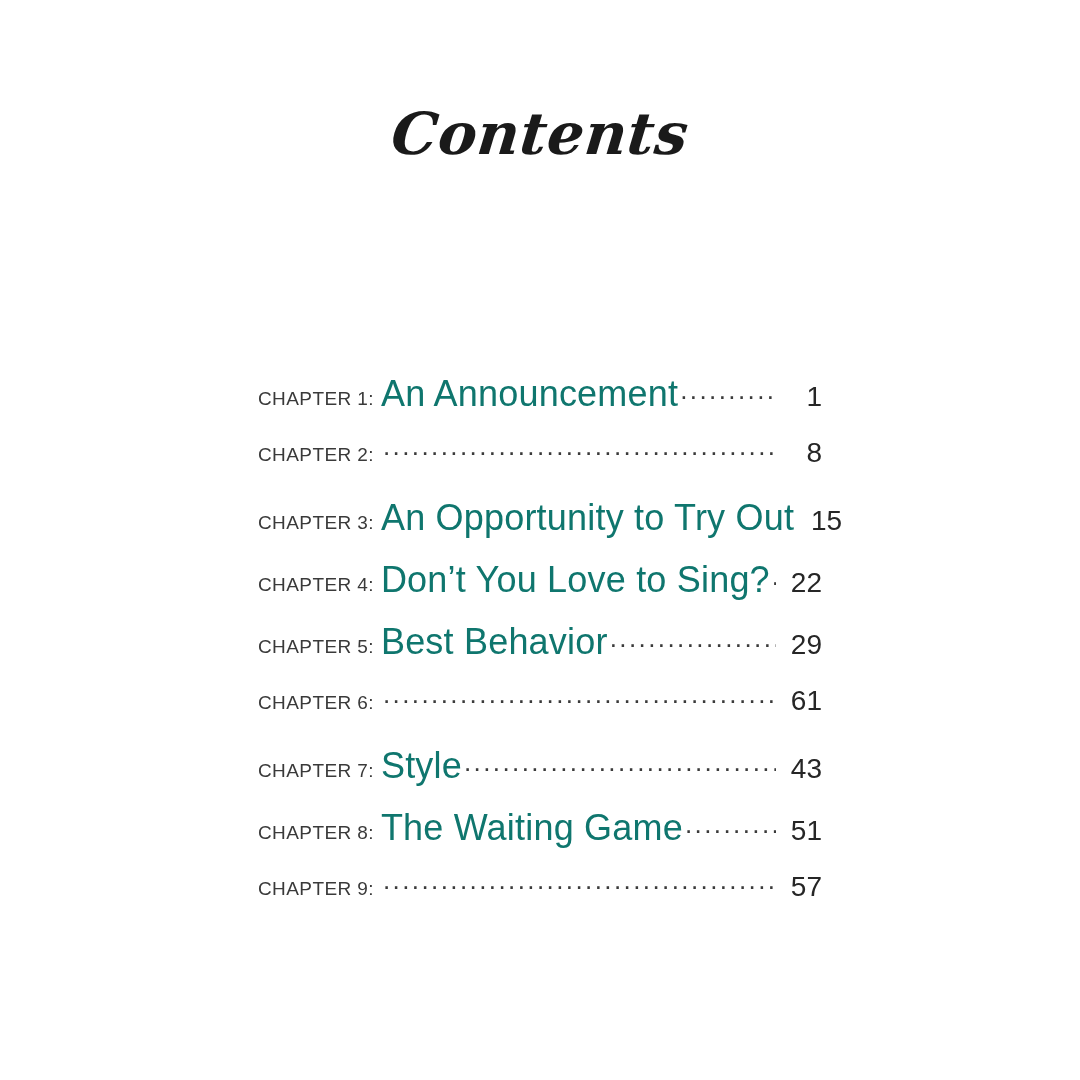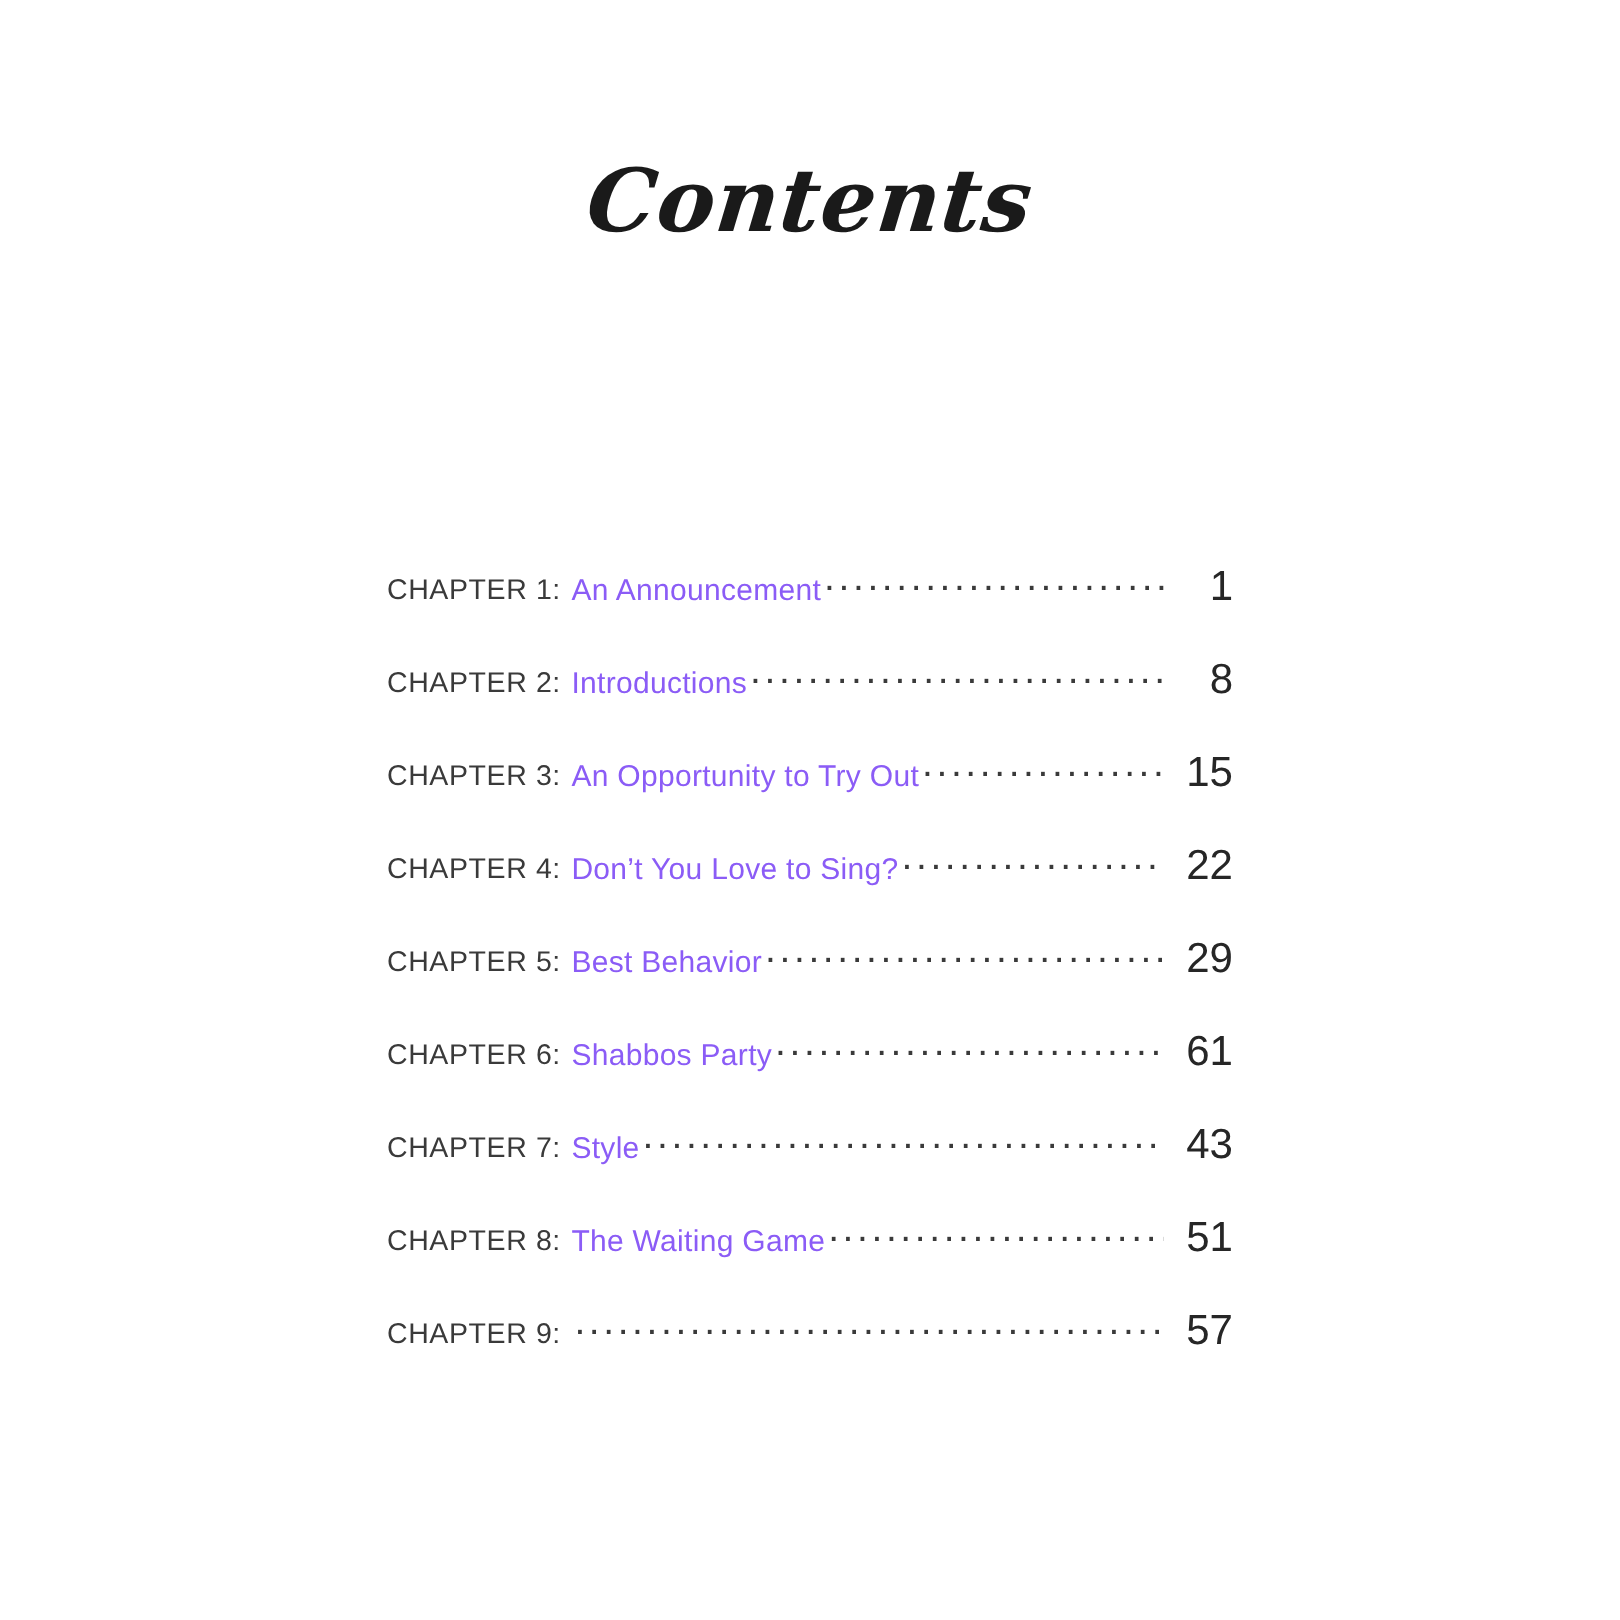--- a/index.html
+++ b/index.html
@@ -67,10 +67,10 @@
 
   .chapter-title {
     flex: 0 0 auto;
-    font-size: 20px;
+    font-size: 36px;
     font-weight: 300;
     letter-spacing: 0.2px;
-    color: #8b5cf6;
+    color: #0f766e;
     text-align: right;
   }
 

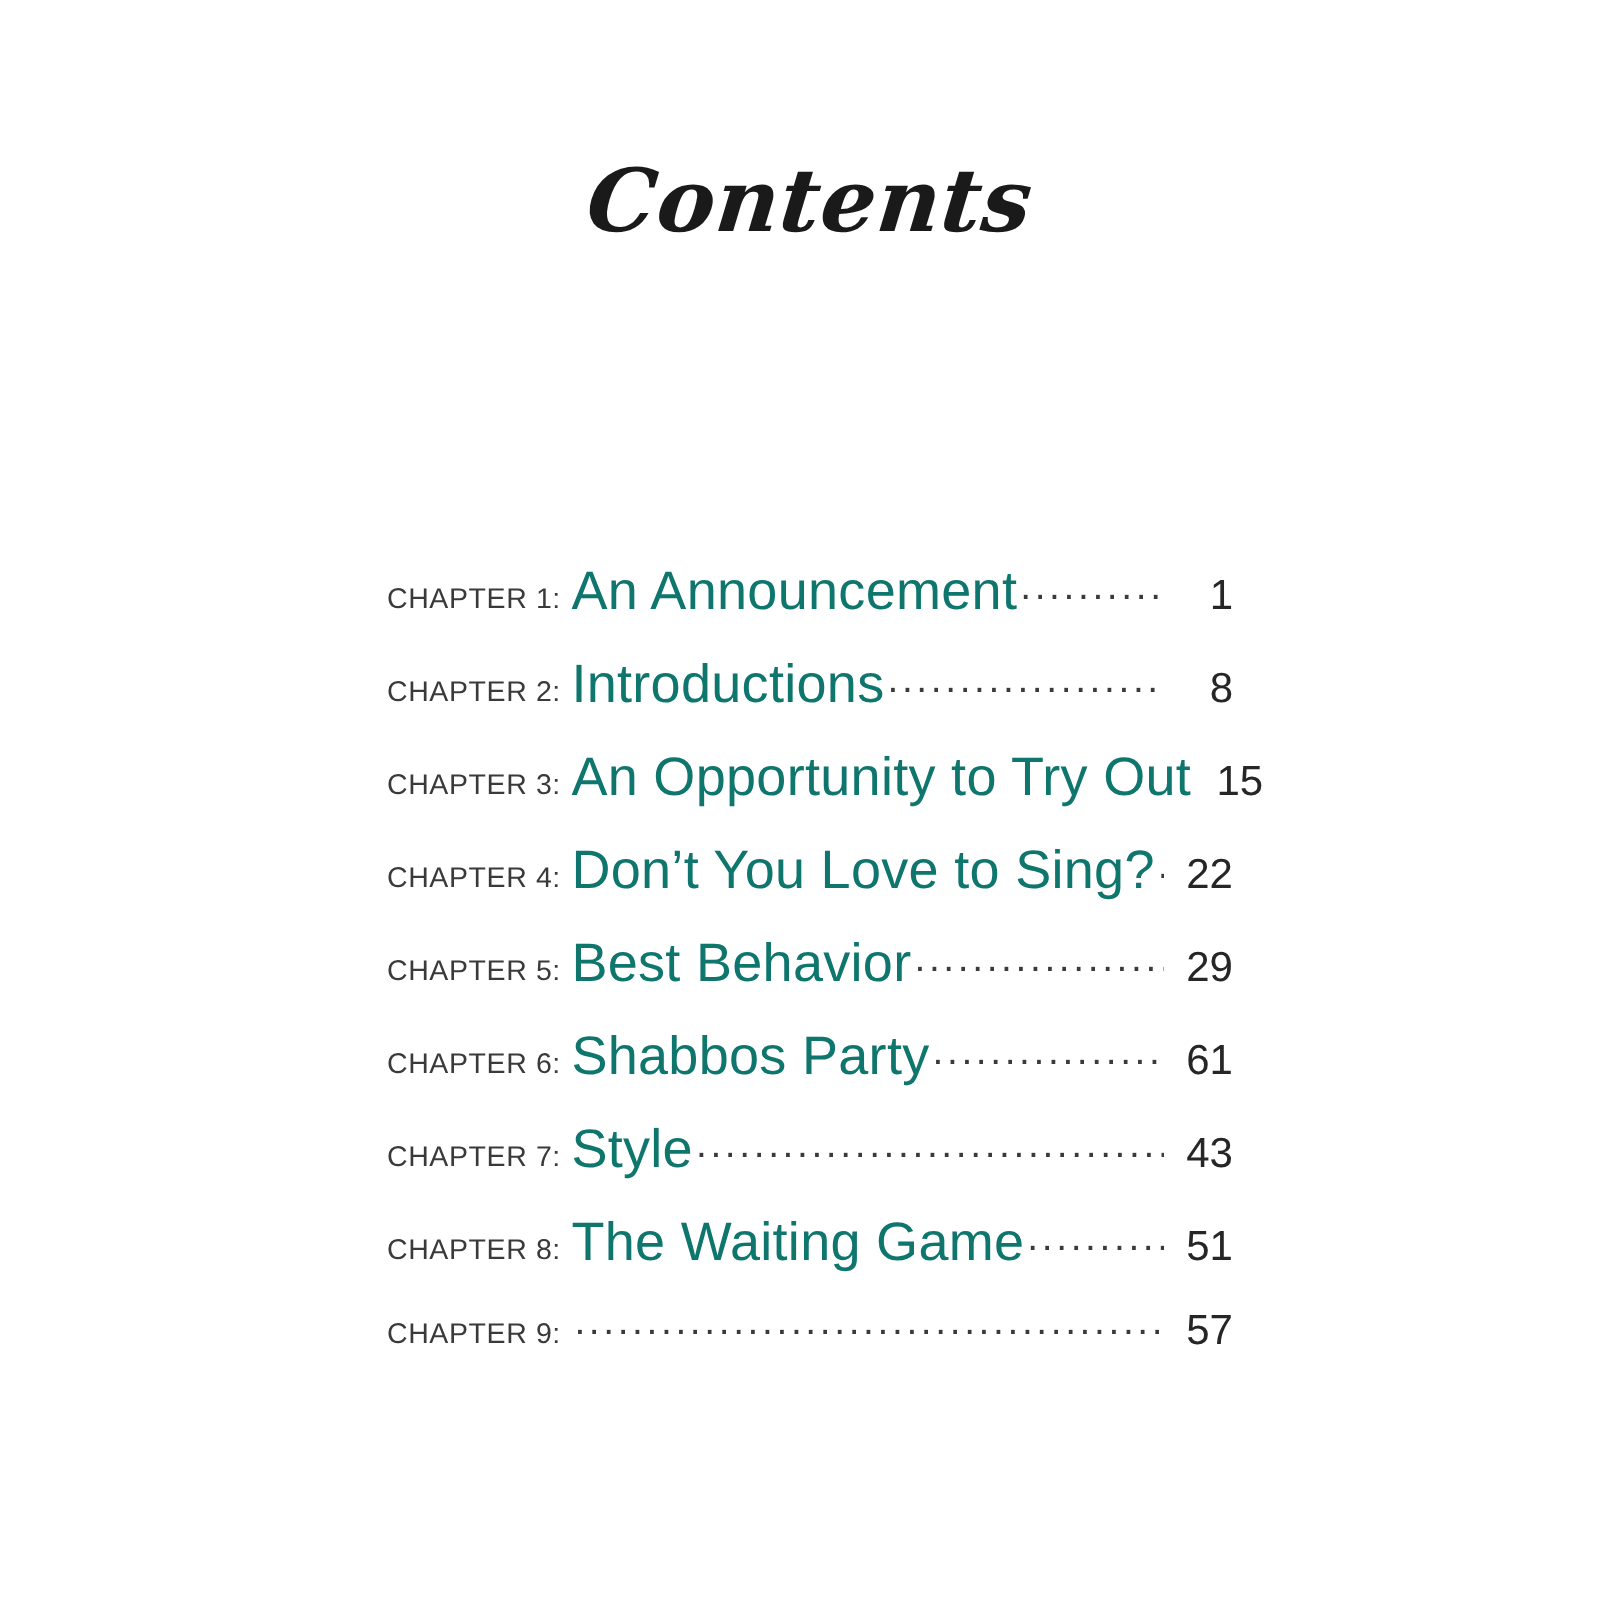--- a/index.html
+++ b/index.html
@@ -120,7 +120,6 @@
 
     <div class="toc-row">
       <span class="chapter-label">CHAPTER 2:</span>
-      <span class="chapter-title">Introductions</span>
       <span class="leader"></span>
       <span class="page-num">8</span>
     </div>

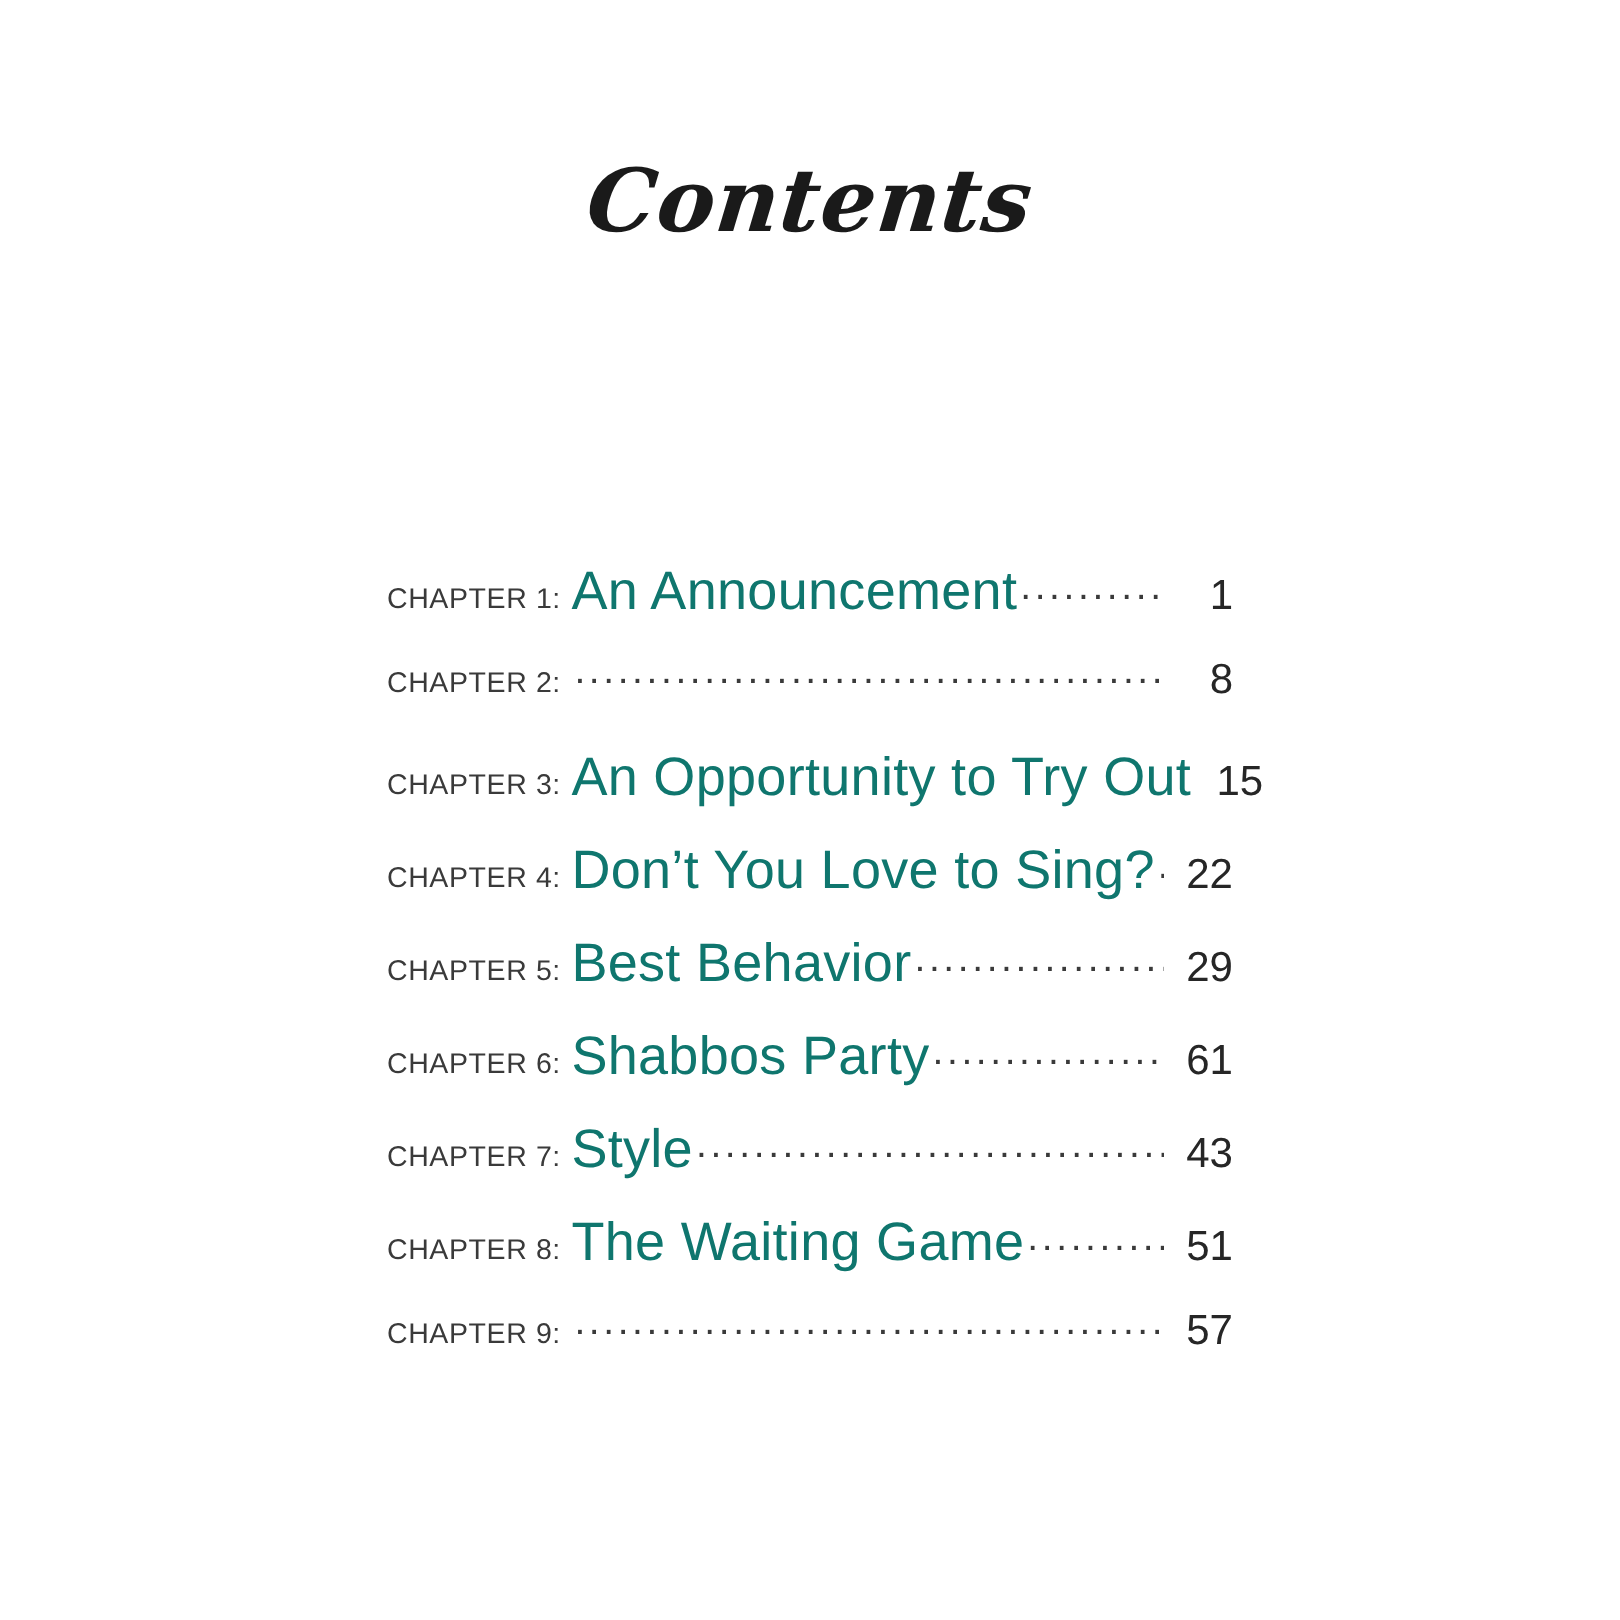--- a/index.html
+++ b/index.html
@@ -147,7 +147,6 @@
 
     <div class="toc-row">
       <span class="chapter-label">CHAPTER 6:</span>
-      <span class="chapter-title">Shabbos Party</span>
       <span class="leader"></span>
       <span class="page-num">61</span>
     </div>

